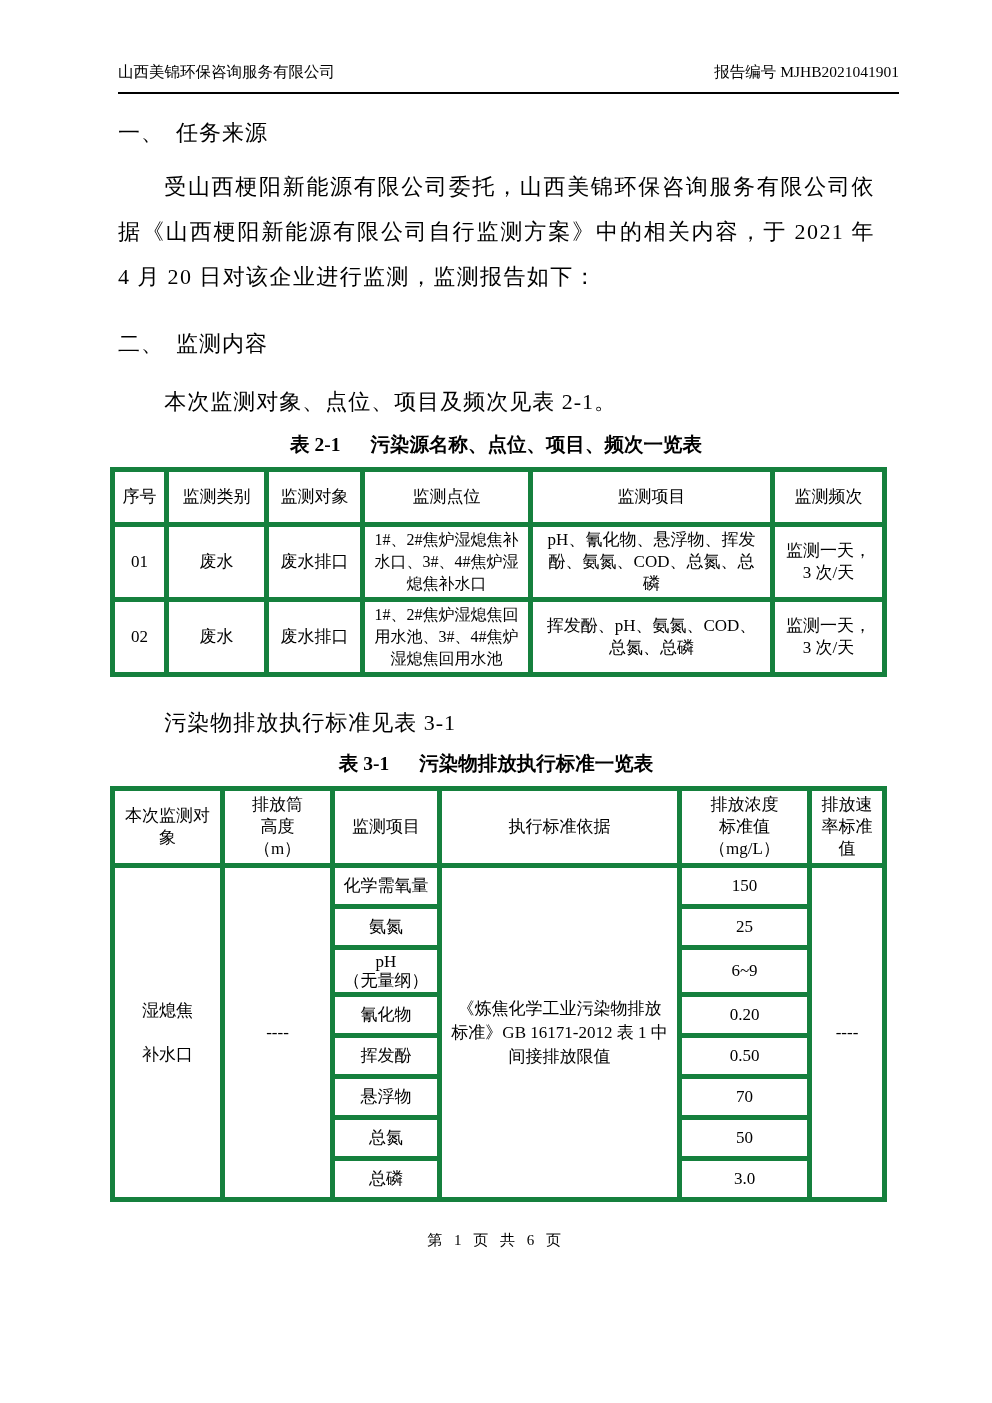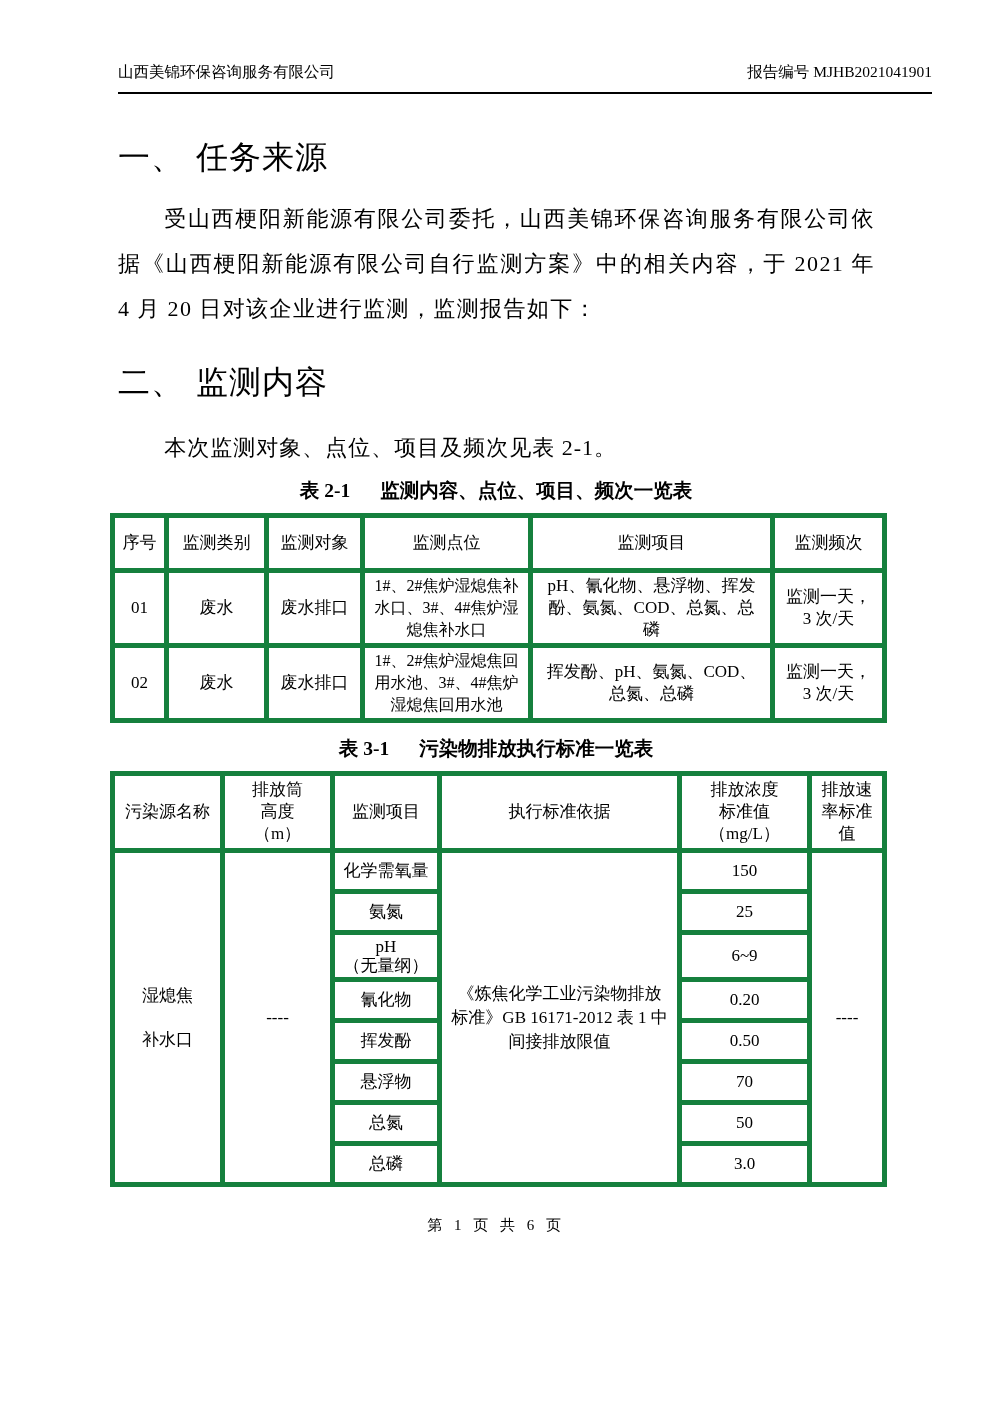--- a/index.html
+++ b/index.html
@@ -16,7 +16,7 @@
   }
   
   .doc-header {
-    margin: 0 60px 0 118px;
+    margin: 0 93px 0 118px;
     padding-top: 62px;
     padding-bottom: 9px;
     border-bottom: 2.5px solid #000;

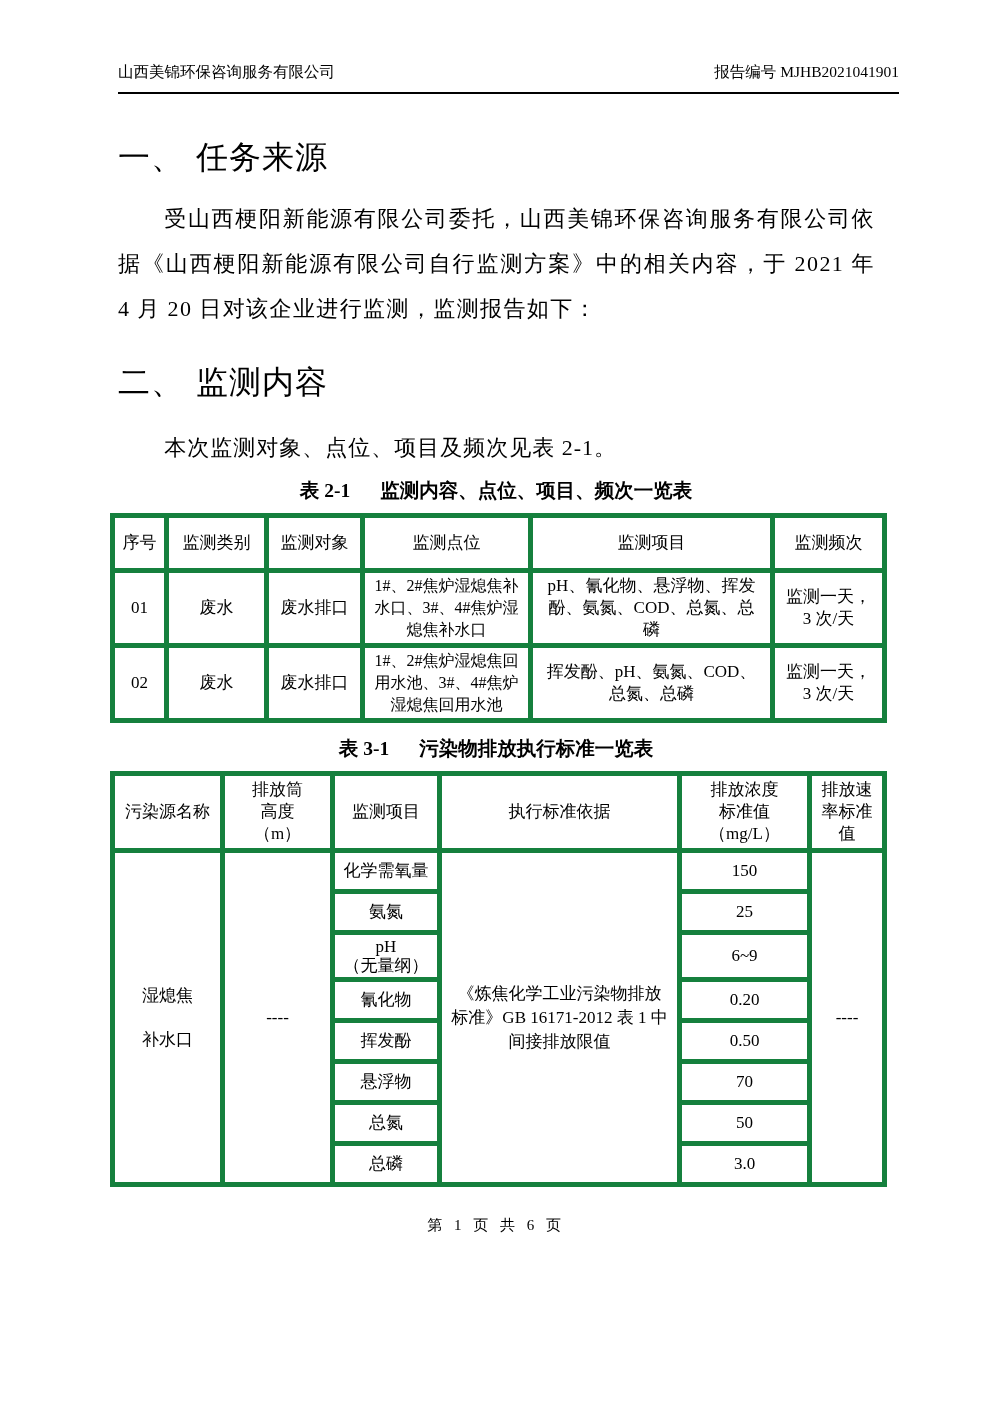--- a/index.html
+++ b/index.html
@@ -27,8 +27,8 @@
   }
   
   .sec-heading {
-    margin: 42px 118px 0;
-    font-size: 32px;
+    margin: 24px 118px 0;
+    font-size: 22px;
     letter-spacing: 1px;
     font-family: Liberation Mono, monospace;
   }

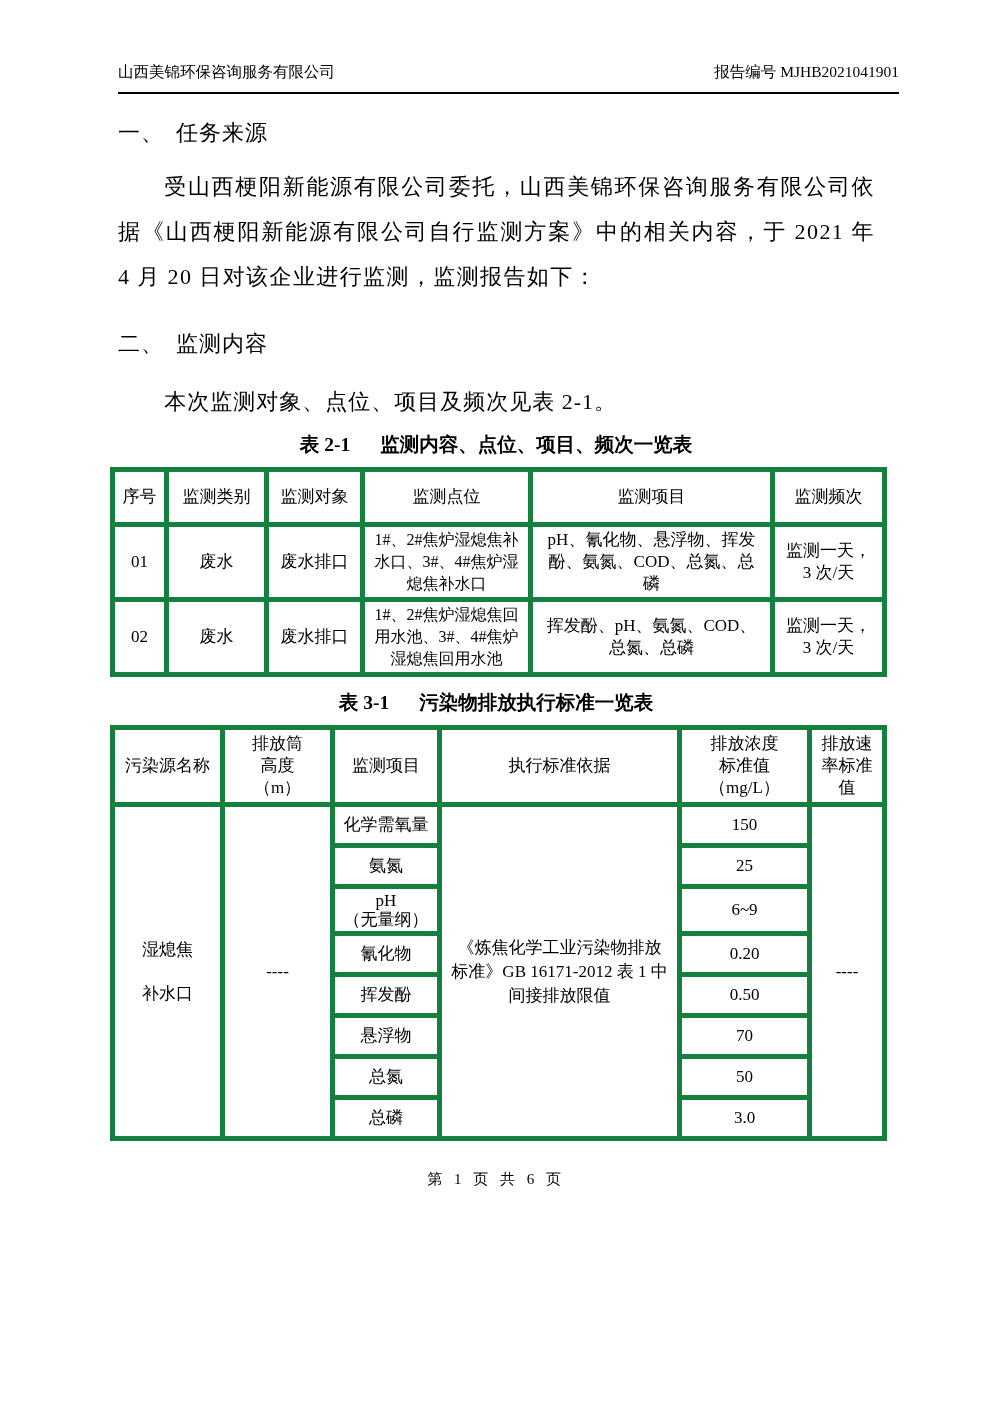--- a/index.html
+++ b/index.html
@@ -115,7 +115,7 @@
   <p class="intro-line">本次监测对象、点位、项目及频次见表 2-1。</p>
 
   <div class="tbl-caption">
-    <span class="cap-label">表 2-1</span><span>监测内容、点位、项目、频次一览表</span>
+    <span class="cap-label">表 2-1</span><span>污染源名称、点位、项目、频次一览表</span>
   </div>
 
   <table class="doc-table t21">

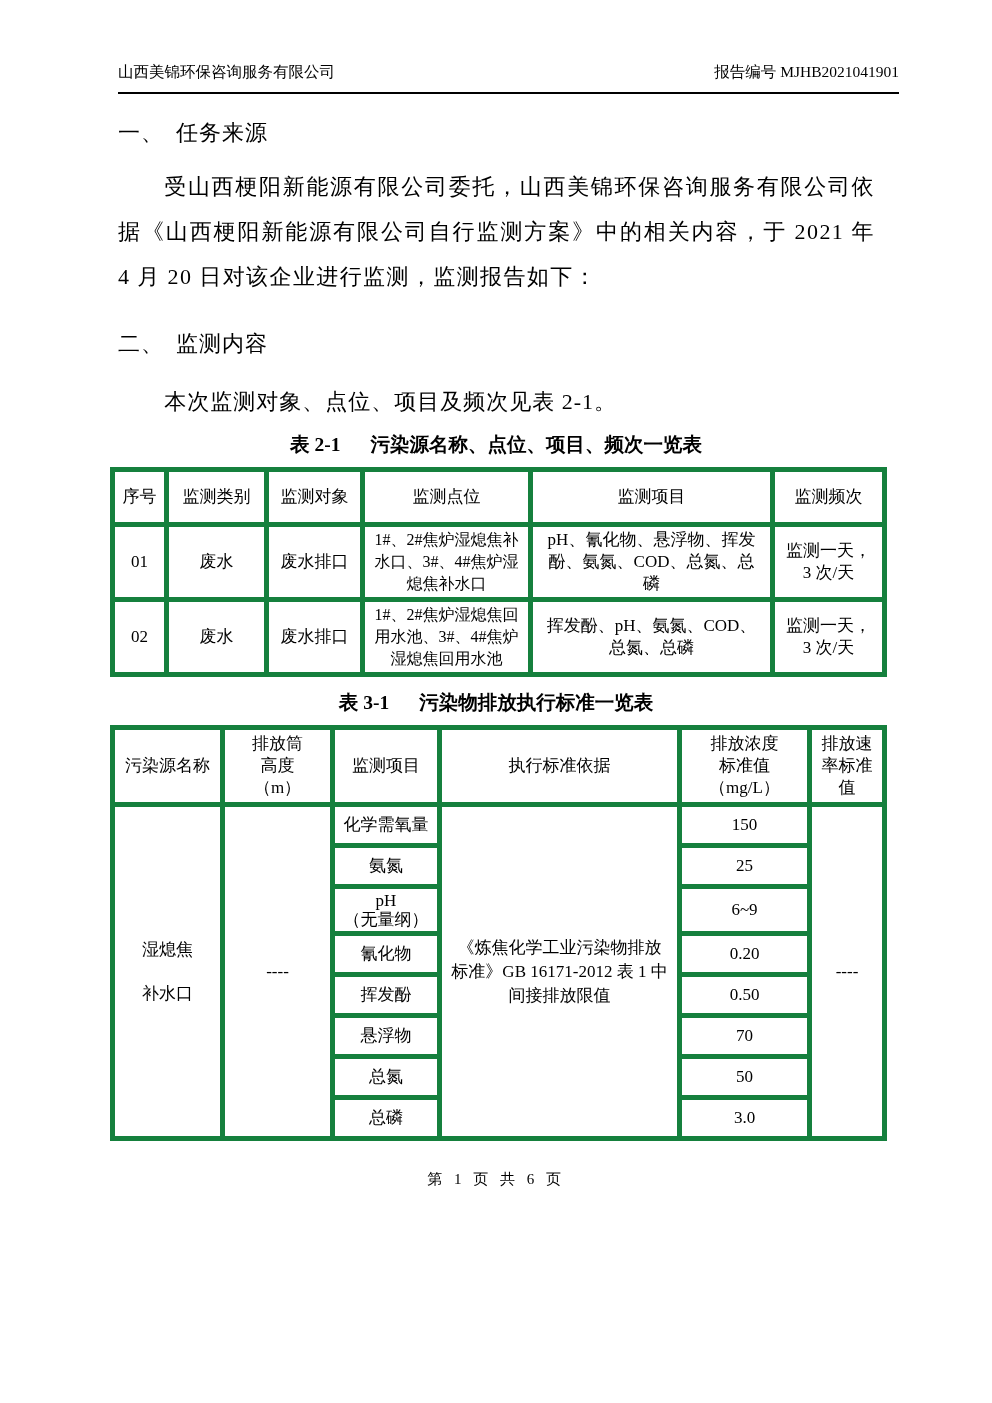--- a/index.html
+++ b/index.html
@@ -159,6 +159,7 @@
     </table>
 
 
+  <p class="intro-line" style="margin-top:31px;">污染物排放执行标准见表 3-1</p>
 
   <div class="tbl-caption" style="margin-top:12px;">
     <span class="cap-label">表 3-1</span><span>污染物排放执行标准一览表</span>

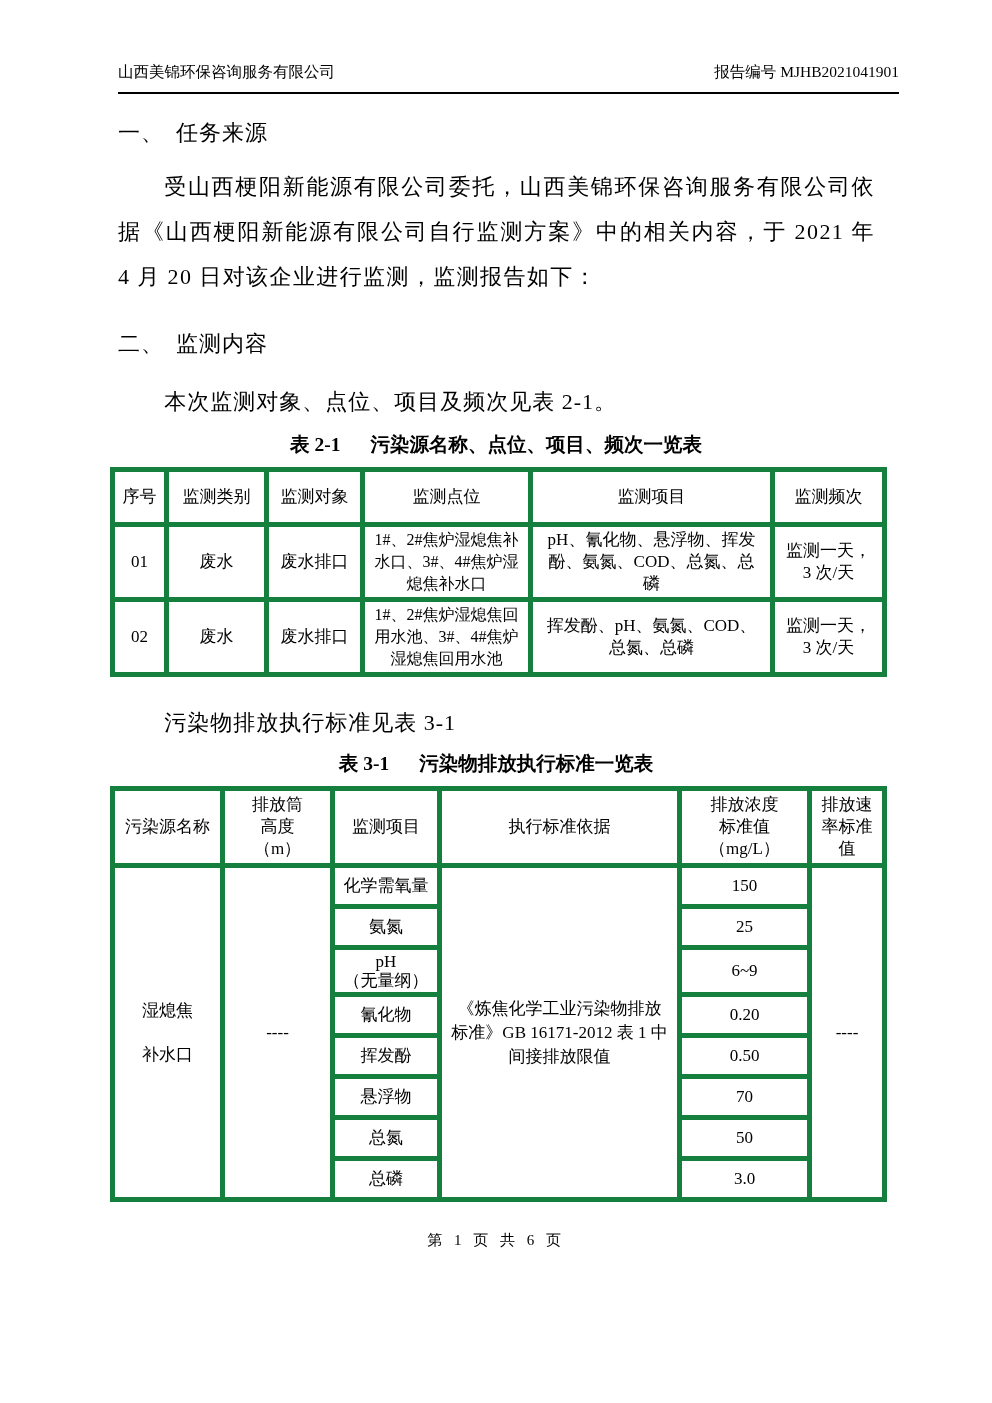--- a/index.html
+++ b/index.html
@@ -176,7 +176,7 @@
     </colgroup>
     <tbody>
         <tr class="hrow">
-      <th>污染源名称</th>
+      <th>本次监测对象</th>
       <th class="pre">排放筒
 高度
 （m）</th>

